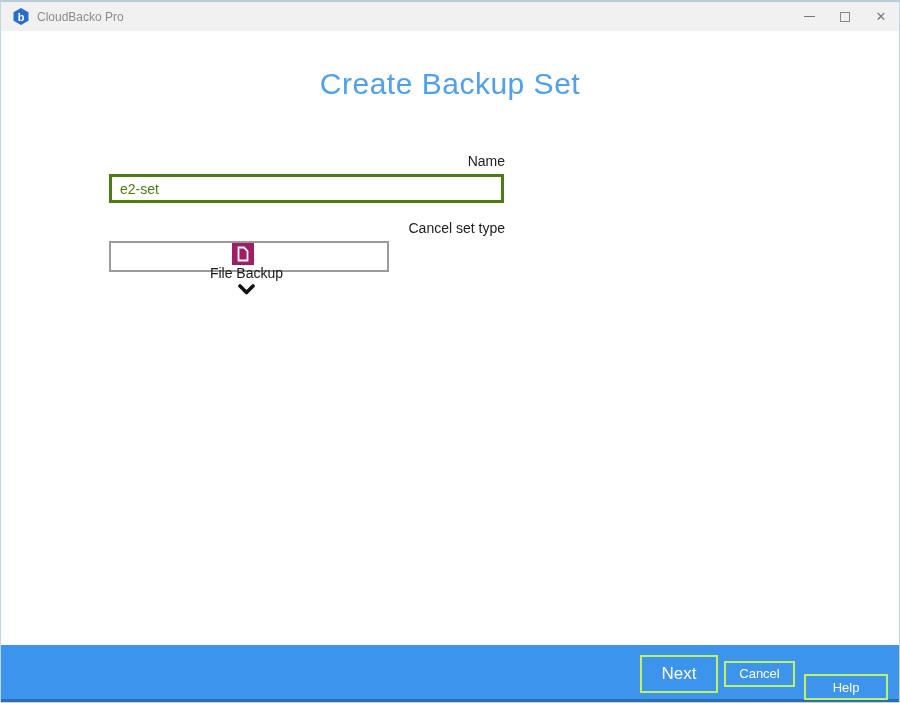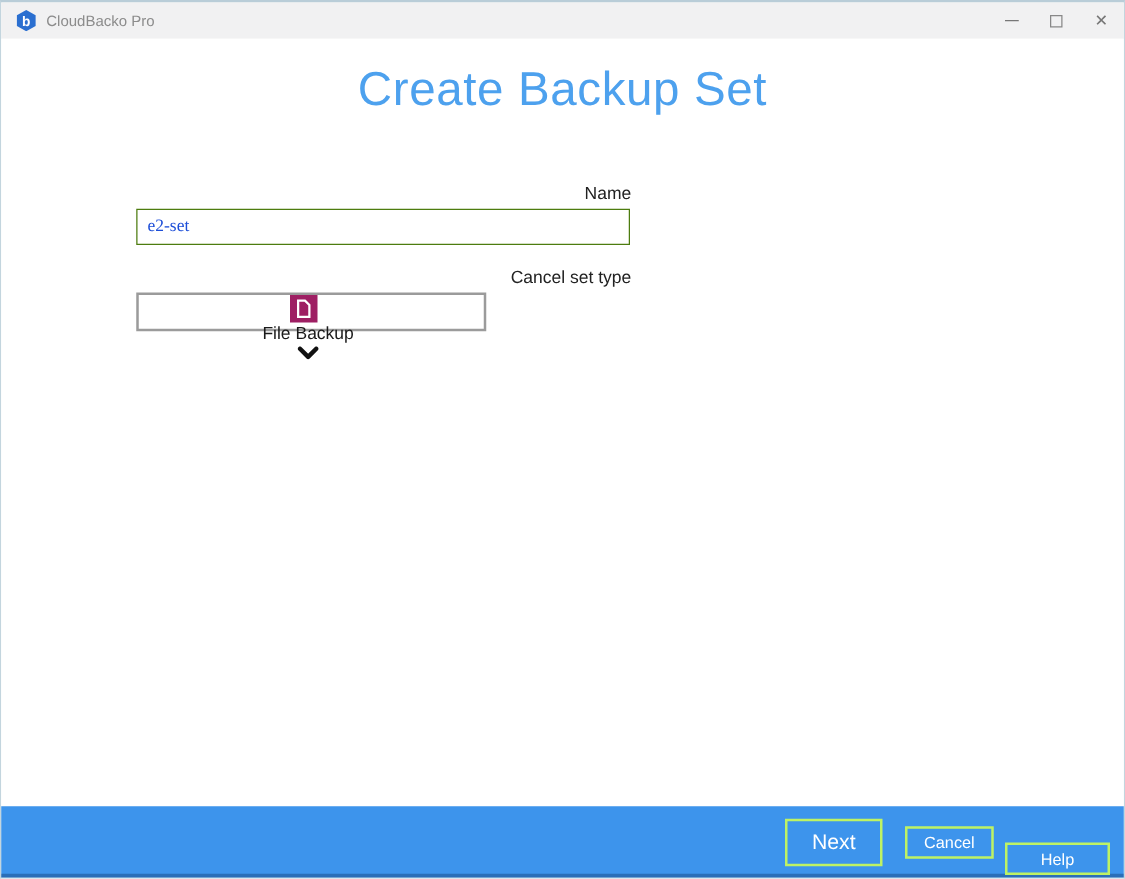--- a/index.html
+++ b/index.html
@@ -49,9 +49,9 @@
     flex:1 1 auto;background:#fff;overflow:hidden;
   }
   .page-title{
-    margin-top:20px;
+    margin-top:36px;
     text-align:center;
-    font-size:38px;
+    font-size:30px;
     font-weight:300;
     letter-spacing:0.5px;
     color:var(--heading-blue);

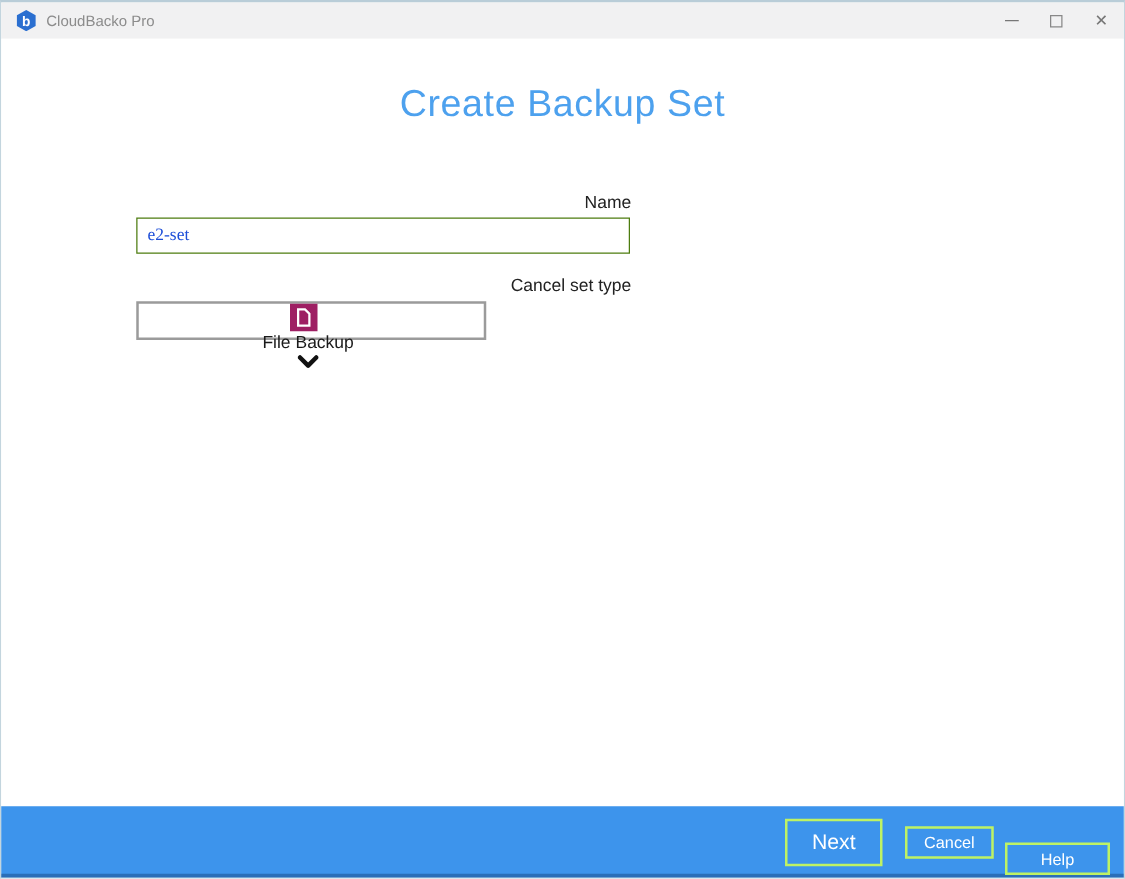--- a/index.html
+++ b/index.html
@@ -65,9 +65,9 @@
   }
   .text-input{
     width:395px;height:29px;
-    border:1px solid #4d7c0f;
-    font-family:Liberation Serif, serif;
-    font-size:14px;color:#1d4ed8;
+    border:3px solid #4d7c0f;
+    font-family:Liberation Sans, sans-serif;
+    font-size:14px;color:#4d7c0f;
     padding:0 8px;
     outline:none;
     margin-bottom:17px;

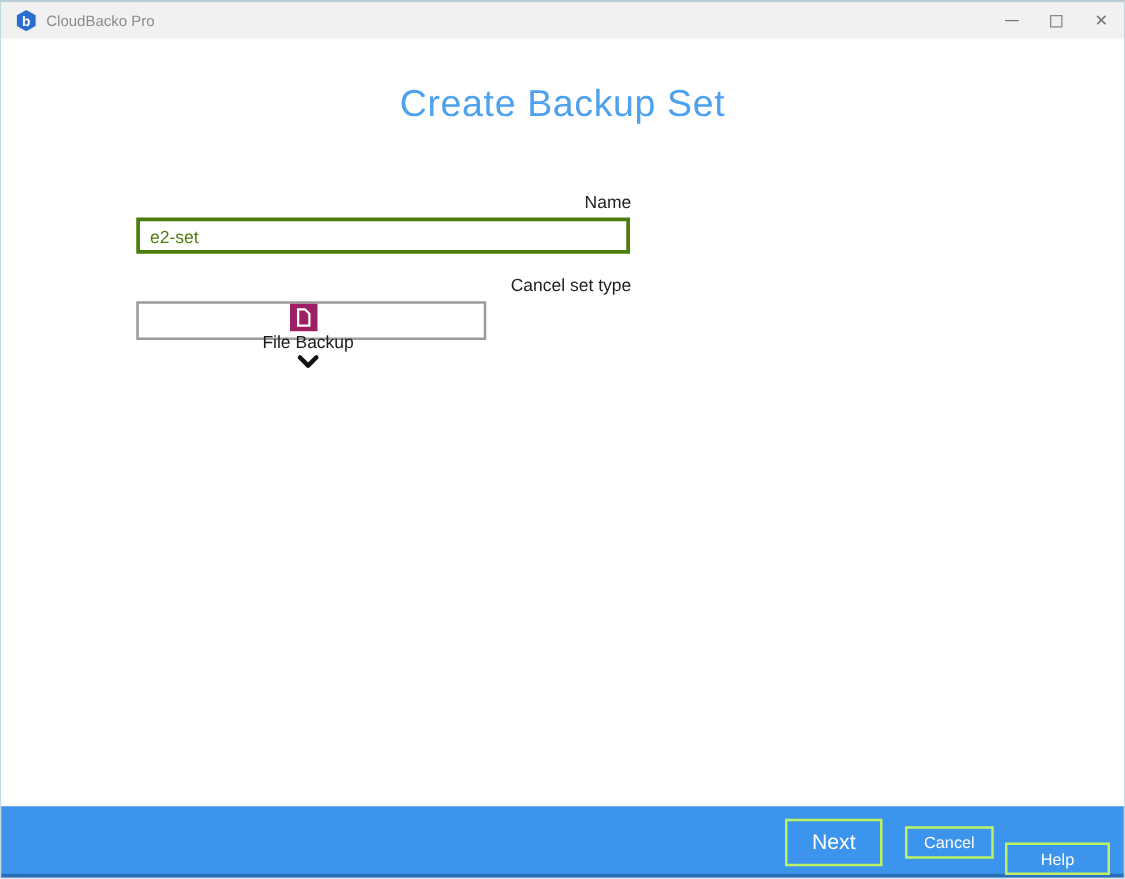--- a/index.html
+++ b/index.html
@@ -115,7 +115,6 @@
     width:71px;height:26px;
     font-size:13px;
     margin-right:9px;
-    margin-left:12px;
   }
   .btn-help{
     width:84px;height:26px;

